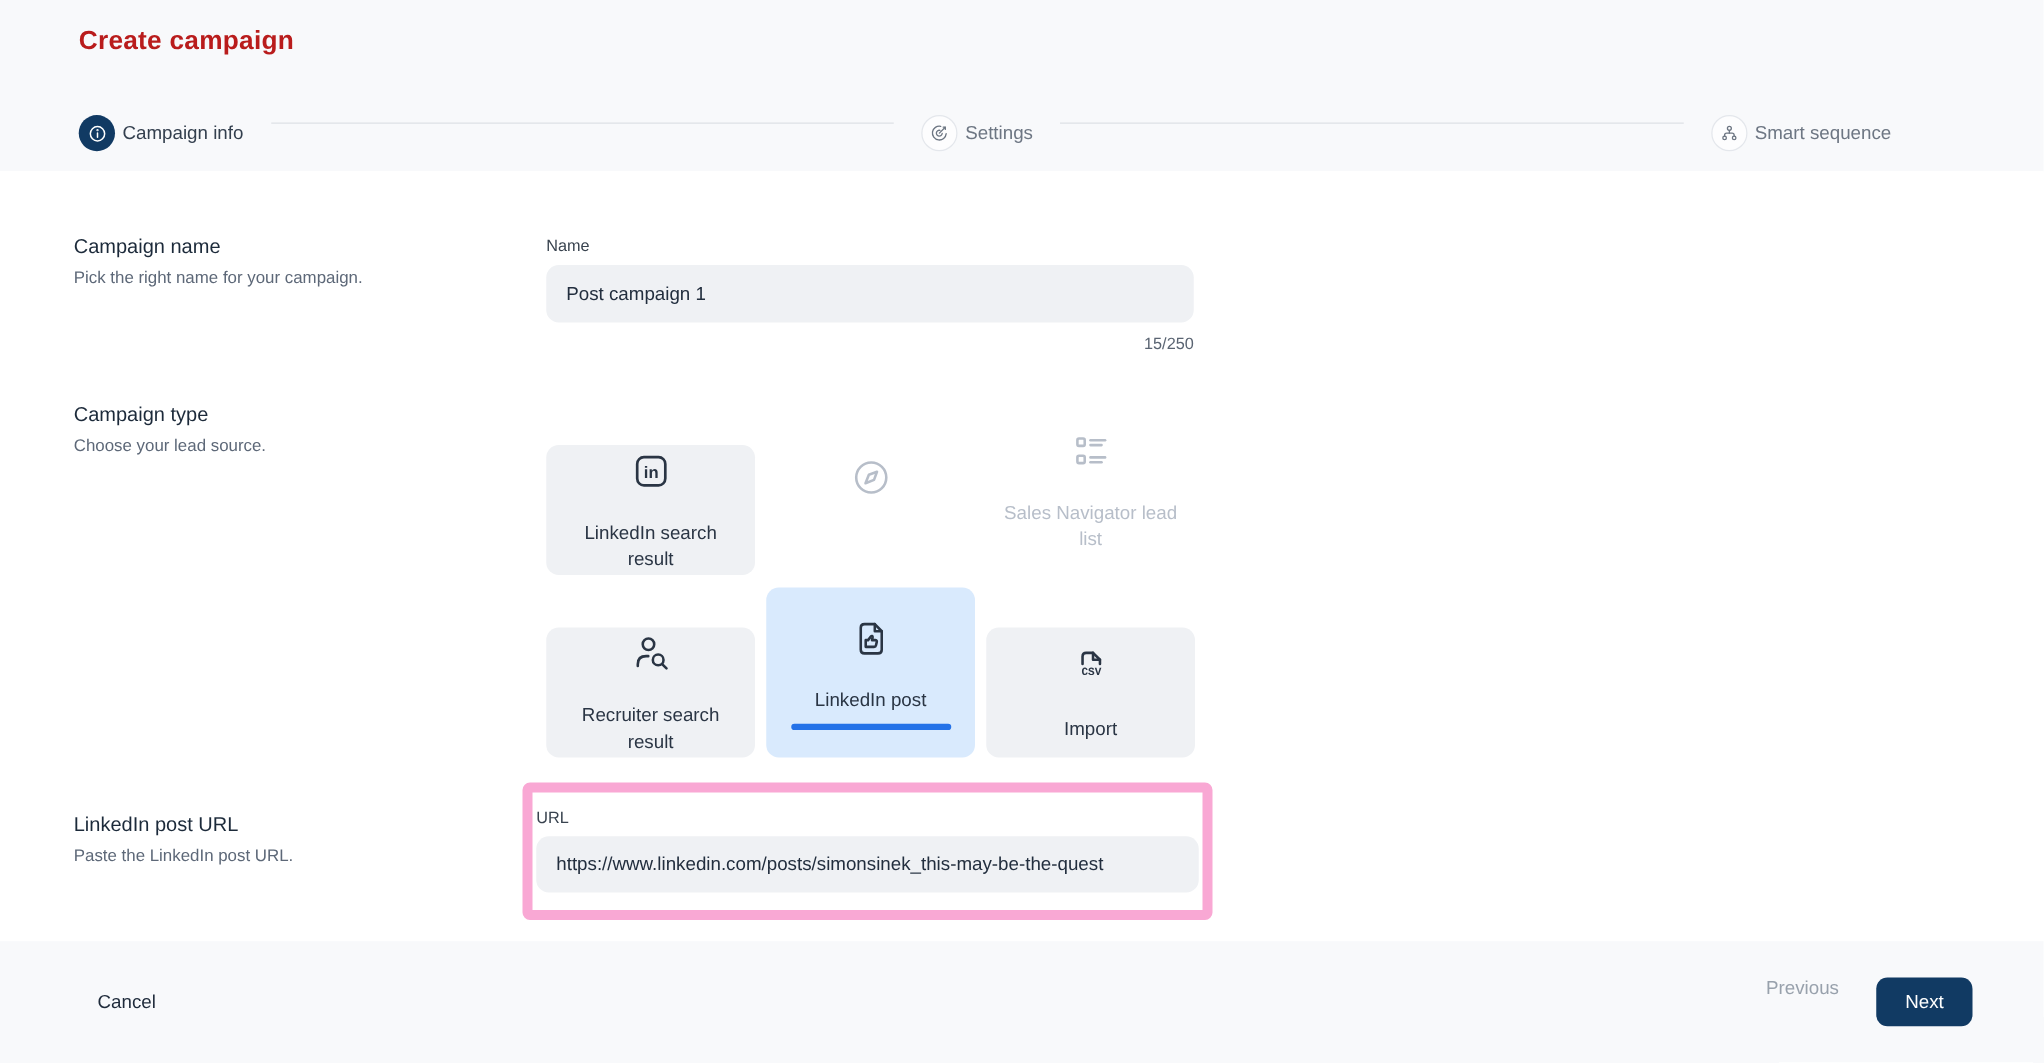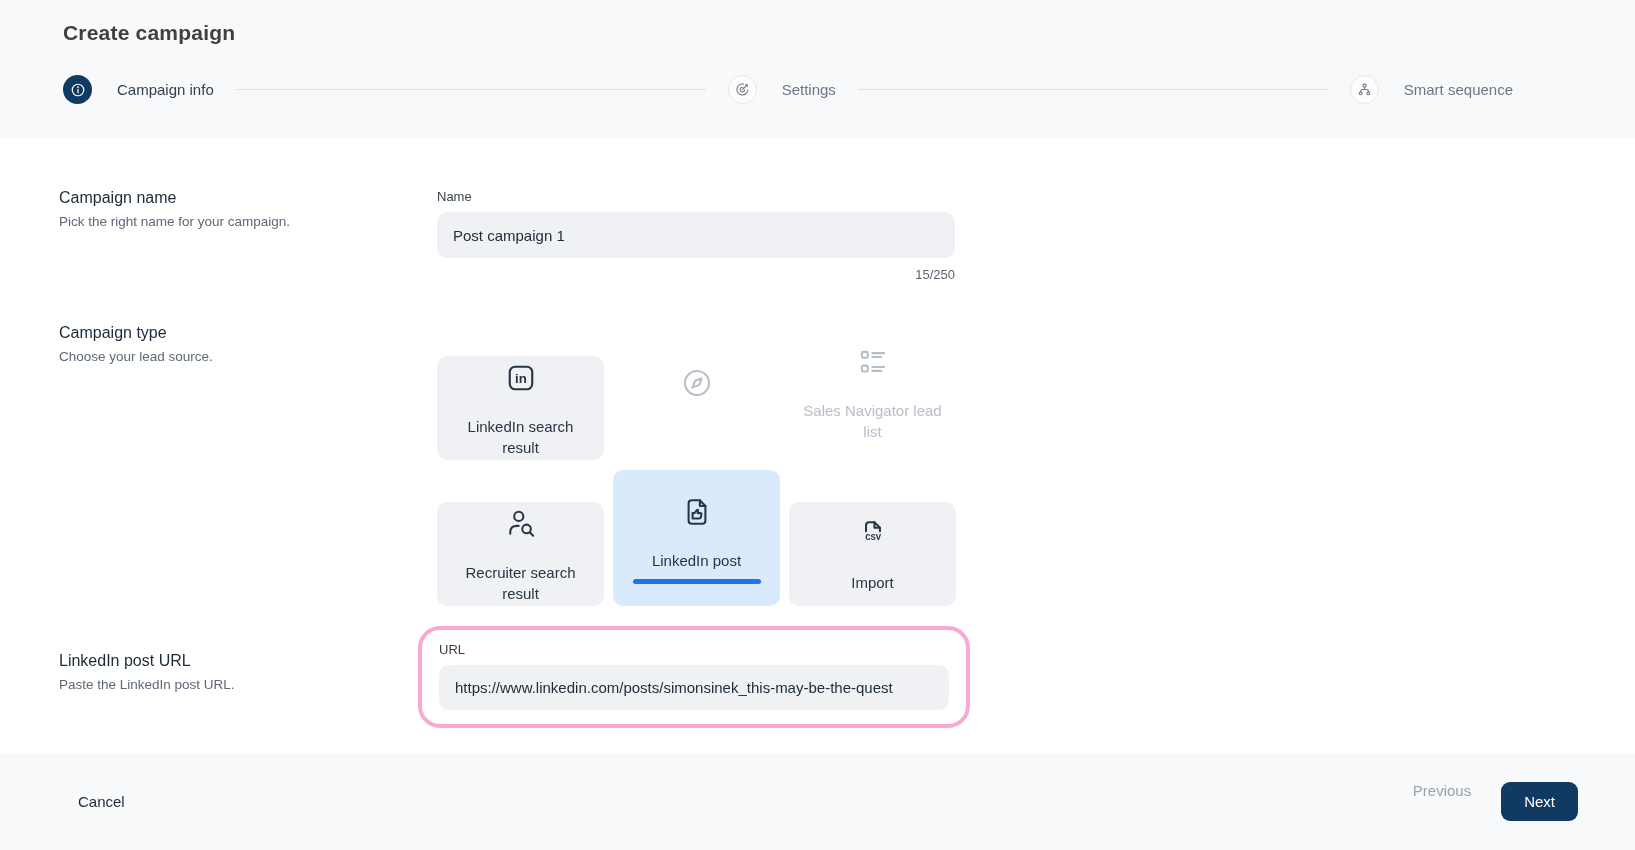--- a/index.html
+++ b/index.html
@@ -18,7 +18,7 @@
     padding:21px 122px 0 63px;
   }
   .page-title {
-    font-size:21px; font-weight:700; color:#404040; letter-spacing:.2px;
+    font-size:21px; font-weight:700; color:#b91c1c; letter-spacing:.2px;
   }
   .stepper { display:flex; align-items:center; margin-top:30px; }
   .step { display:flex; align-items:center; gap:25px; flex:0 0 auto; }

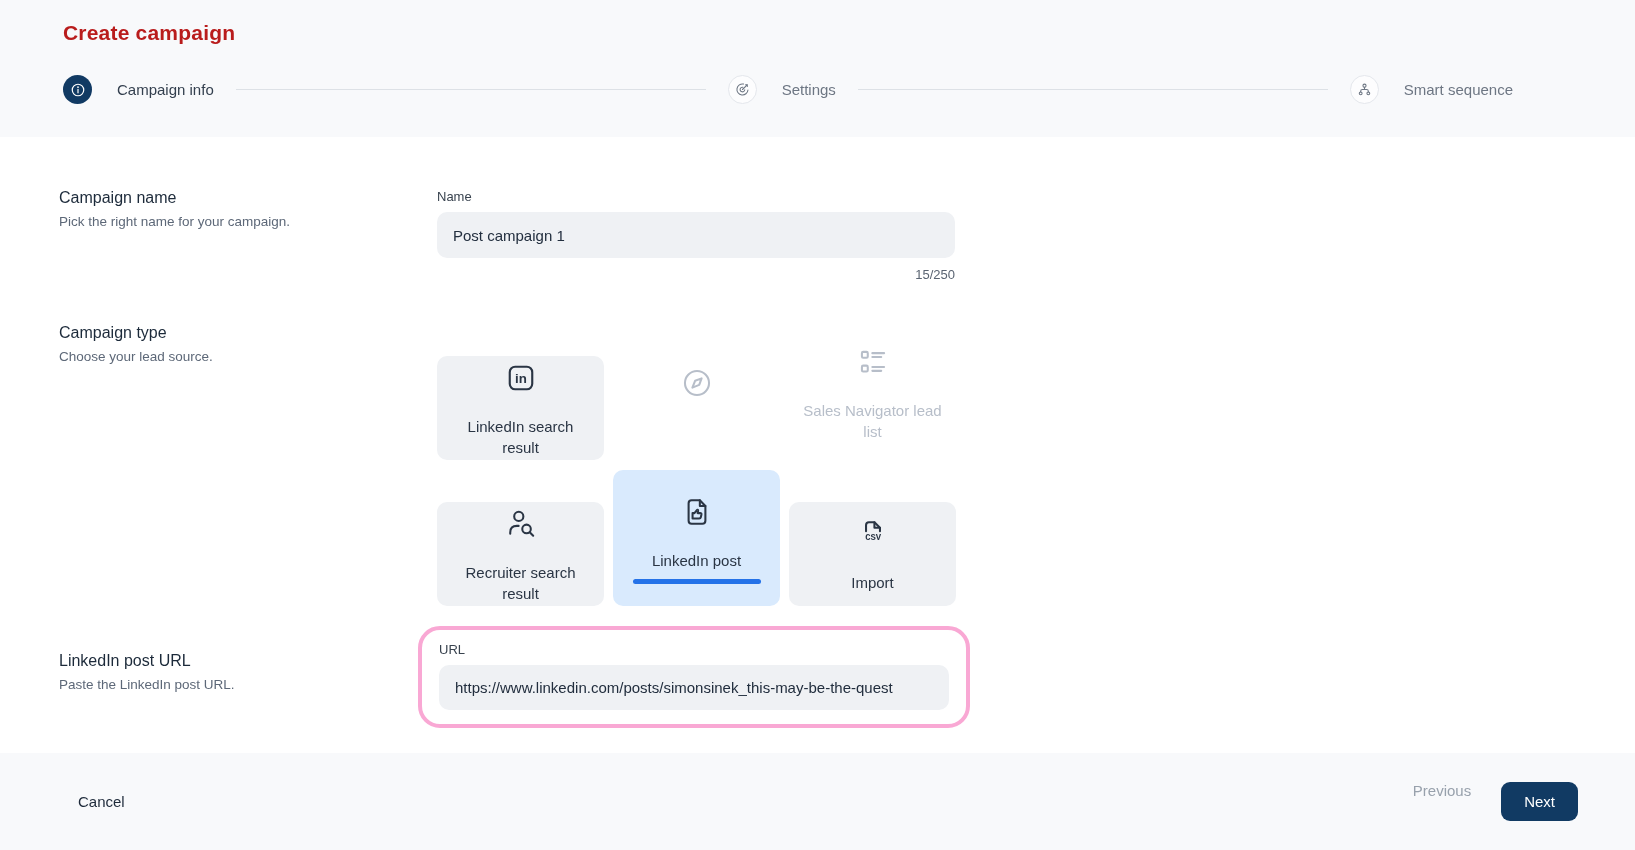--- a/index.html
+++ b/index.html
@@ -21,7 +21,7 @@
     font-size:21px; font-weight:700; color:#b91c1c; letter-spacing:.2px;
   }
   .stepper { display:flex; align-items:center; margin-top:30px; }
-  .step { display:flex; align-items:center; gap:25px; flex:0 0 auto; }
+  .step { display:flex; align-items:center; gap:6px; flex:0 0 auto;margin-top:17px; }
   .step-circle {
     width:29px; height:29px; border-radius:50%;
     display:flex; align-items:center; justify-content:center;

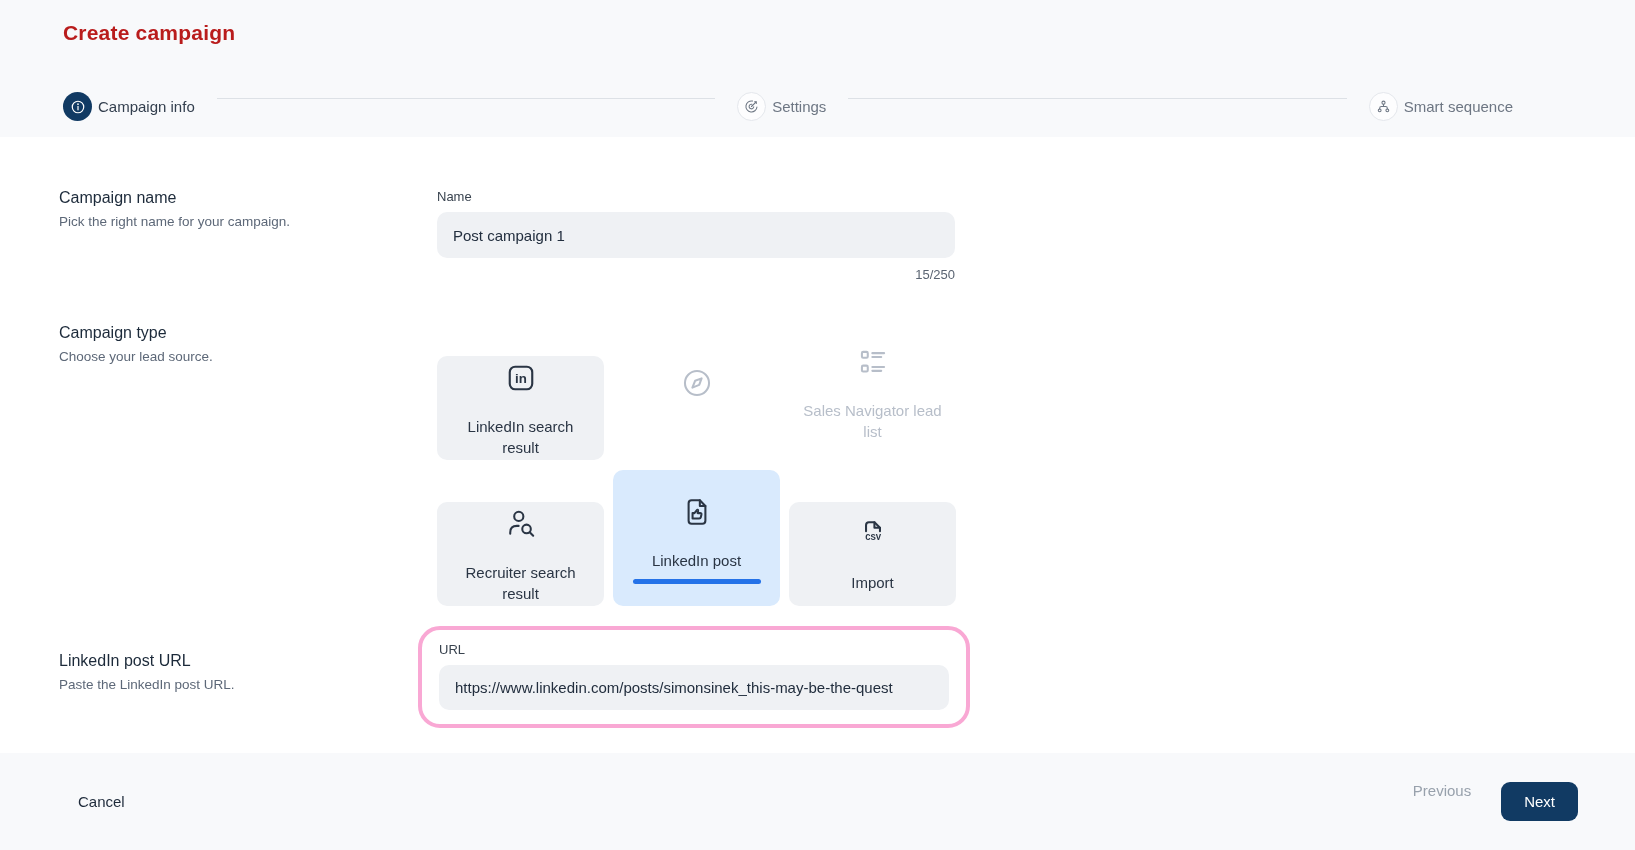--- a/index.html
+++ b/index.html
@@ -81,8 +81,8 @@
   .row-url .row-left { padding-top:26px; }
   .annotation-box {
     margin-left:-19px;
-    border:4px solid #f9a8d4; border-radius:22px;
-    padding:12px 17px 14px;
+    border:8px solid #f9a8d4; border-radius:6px;
+    padding:12px 3px 14px;
     width:552px;
   }
   .annotation-box .text-input { height:45px; }

